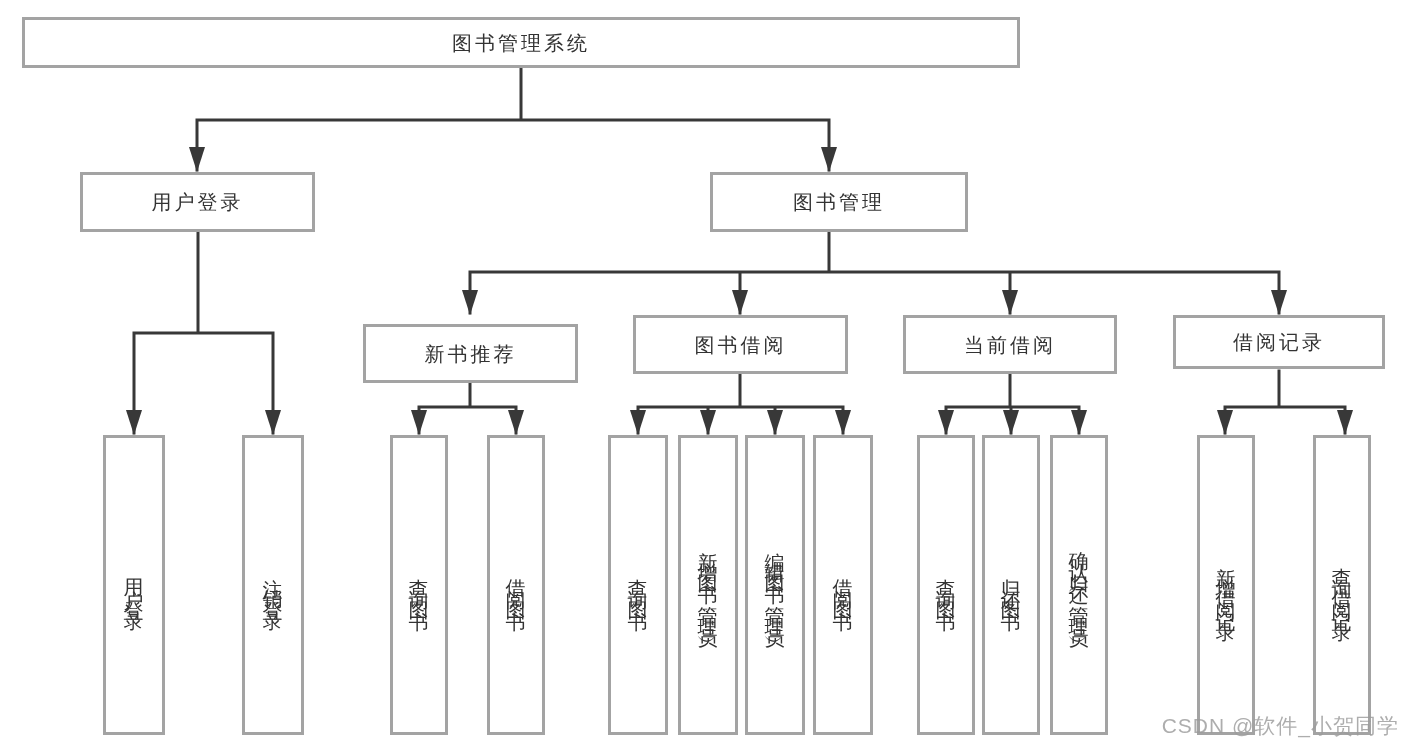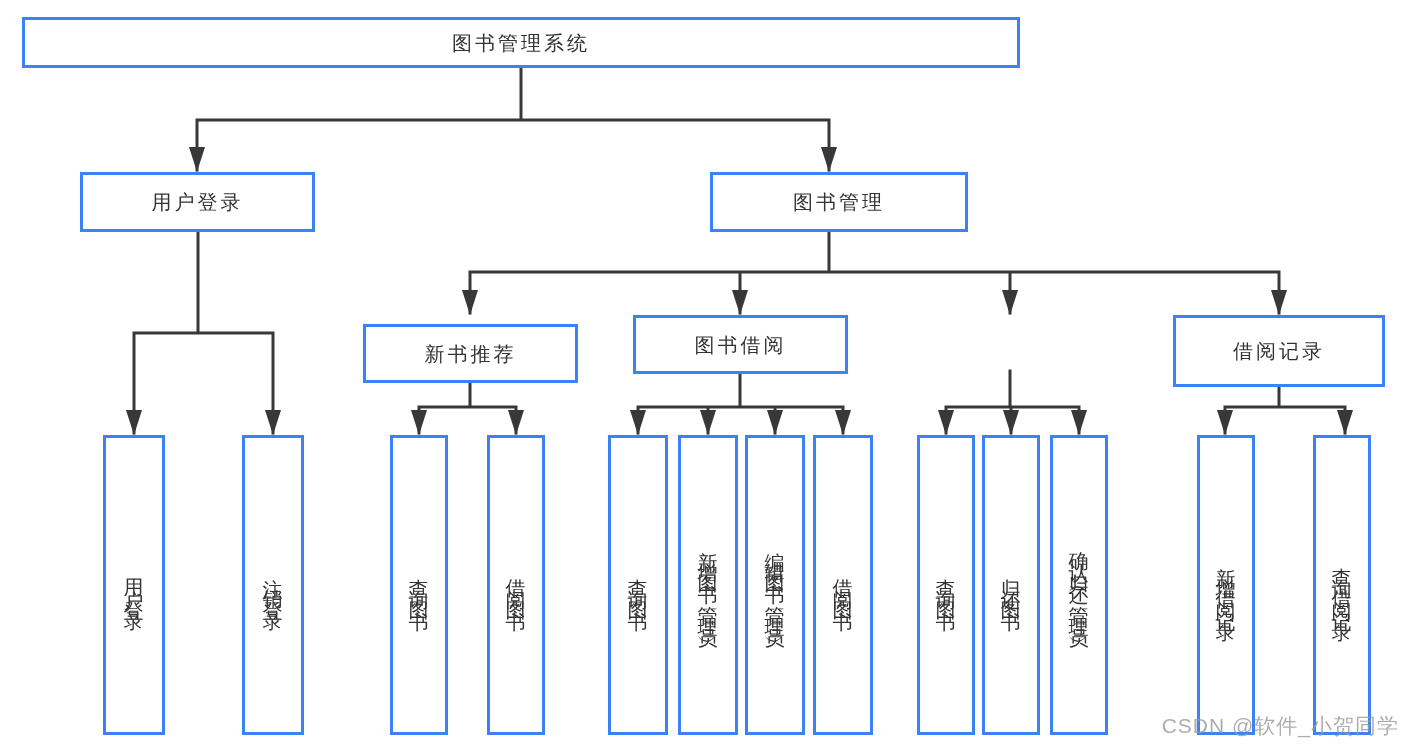--- a/index.html
+++ b/index.html
@@ -25,7 +25,7 @@
     position: absolute;
     box-sizing: border-box;
     background: #ffffff;
-    border: 3px solid #3b82f6;
+    border: 3px solid #a3a3a3;
     display: flex;
     align-items: center;
     justify-content: center;

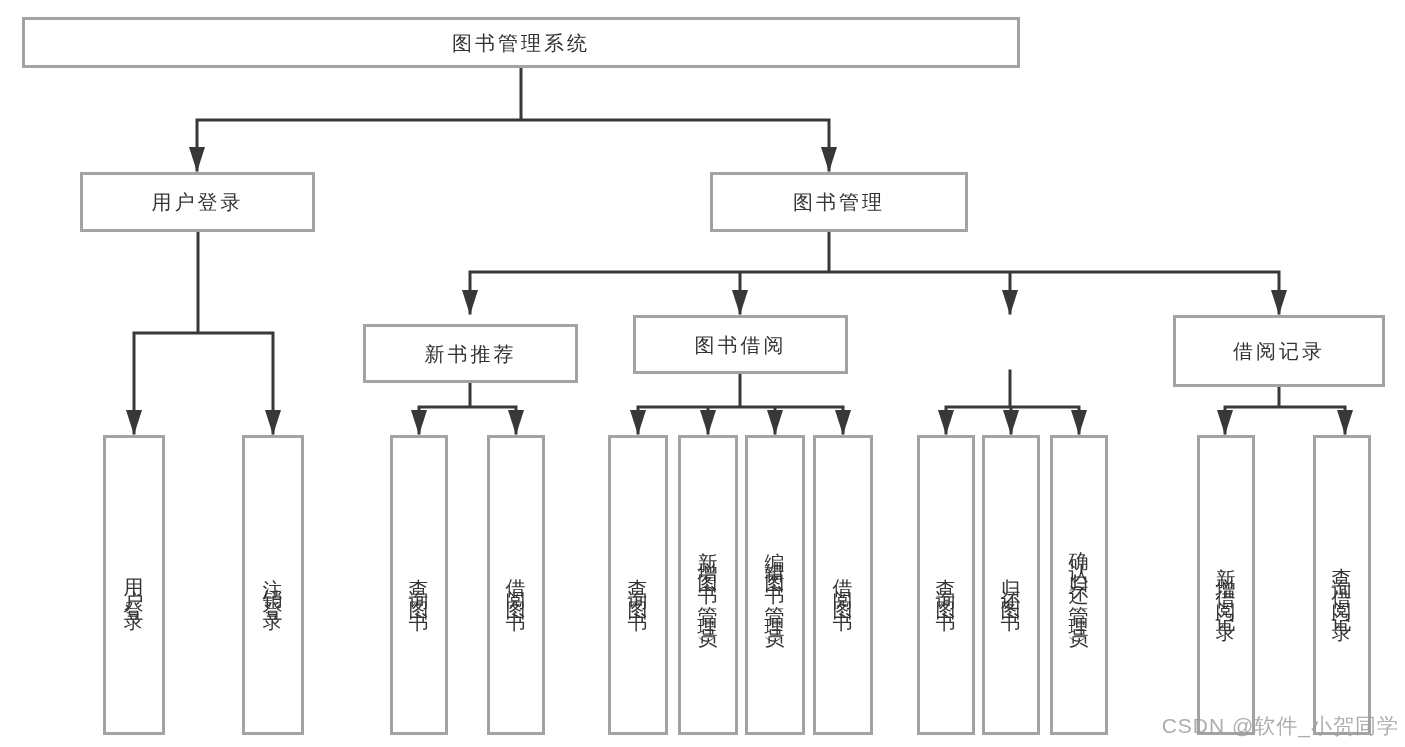--- a/index.html
+++ b/index.html
@@ -112,6 +112,9 @@
   <div class="node h" style="left:633px; top:315px; width:215px; height:59px;align-items:center;">
     <span>图书借阅</span>
   </div>
+  <div class="node h" style="left:903px; top:315px; width:214px; height:59px;">
+    <span>当前借阅</span>
+  </div>
   <div class="node h" style="left:1173px; top:315px; width:212px; height:72px;text-align:center;">
     <span>借阅记录</span>
   </div>

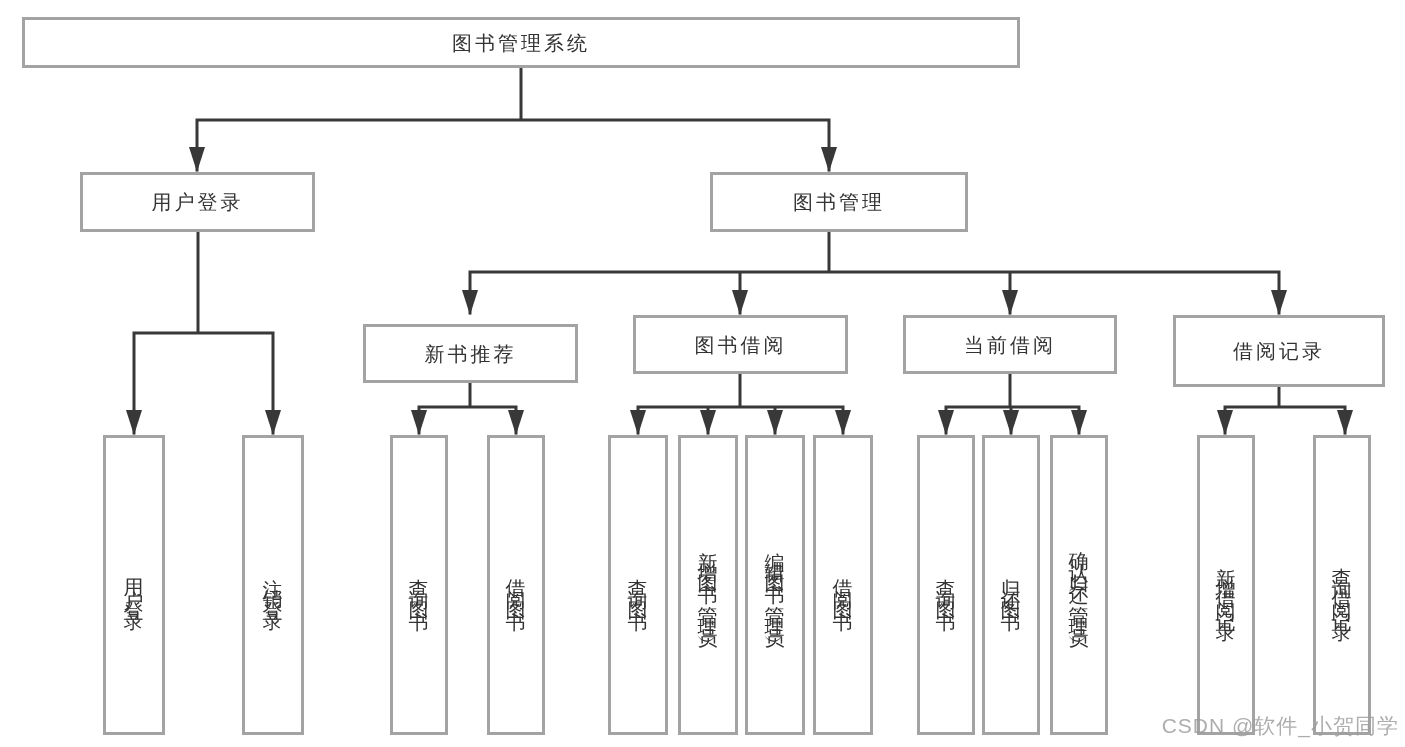--- a/index.html
+++ b/index.html
@@ -115,7 +115,7 @@
   <div class="node h" style="left:903px; top:315px; width:214px; height:59px;">
     <span>当前借阅</span>
   </div>
-  <div class="node h" style="left:1173px; top:315px; width:212px; height:72px;text-align:center;">
+  <div class="node h" style="left:1173px; top:315px; width:212px; height:54px;text-align:center;">
     <span>借阅记录</span>
   </div>
 

